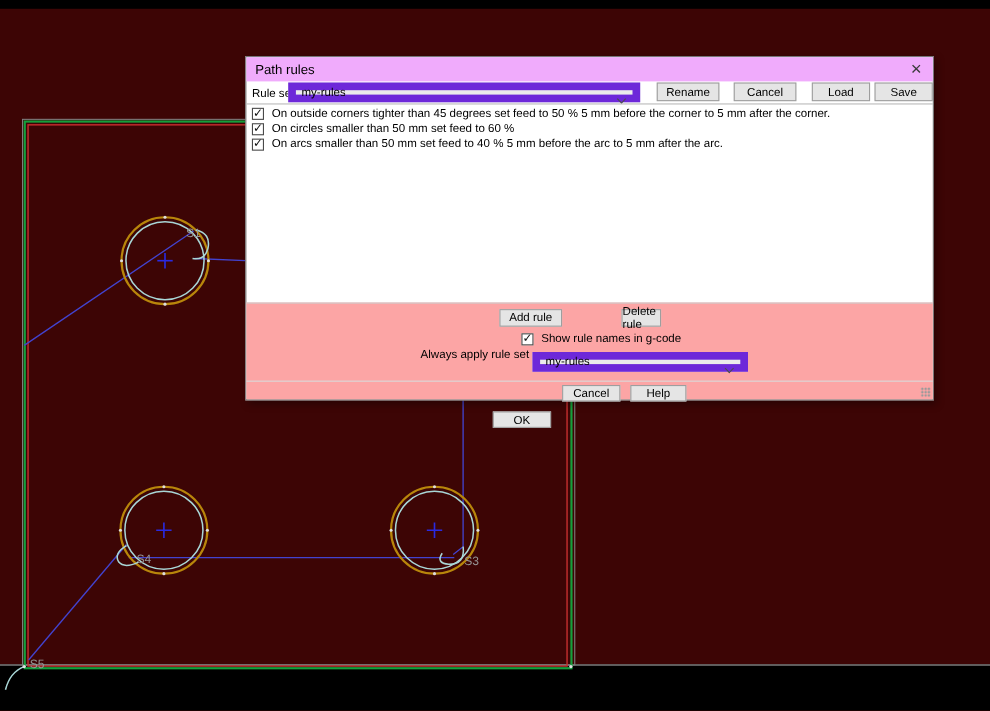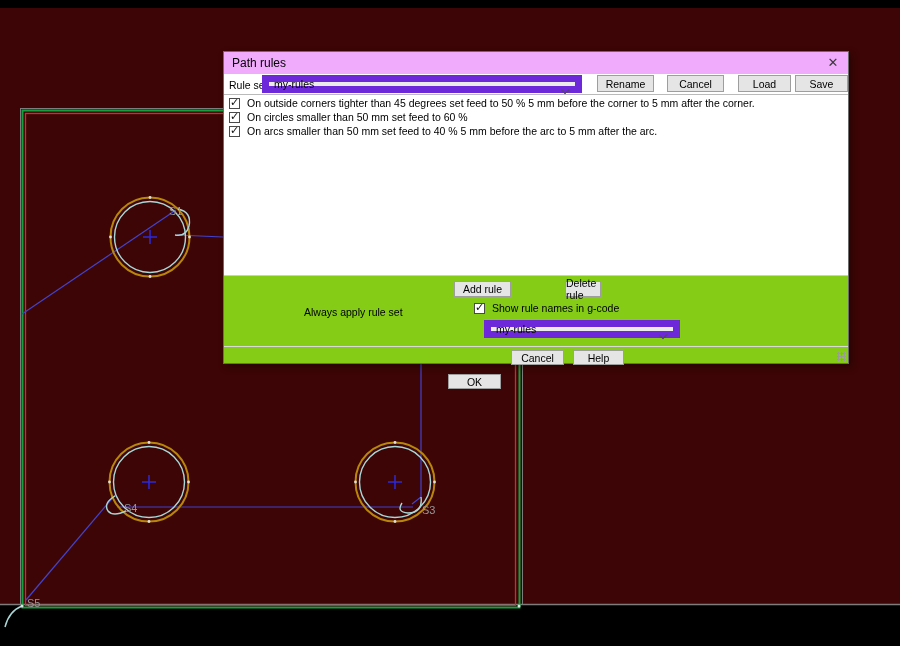--- a/index.html
+++ b/index.html
@@ -42,7 +42,7 @@
   .cb { width:11px; height:11px; border:1px solid #4a4a4a; background:#fff;
         margin-right:7px; position:relative; flex:none; cursor:pointer; }
   .cb .mark { position:absolute; left:0px; top:-3px; font-size:11px; color:#101010; }
-  .panel { position:absolute; left:0; right:0; top:223px; bottom:0; background:#84cc16;
+  .panel { position:absolute; left:0; right:0; top:223px; bottom:0; background:#fca5a5;
            border-top:1px solid #cdcdcd; }
   #btn-add     { left:230px; top:5px; width:57px; height:16px; }
   #btn-delrule { left:341px; top:5px; width:36px; height:16px; }

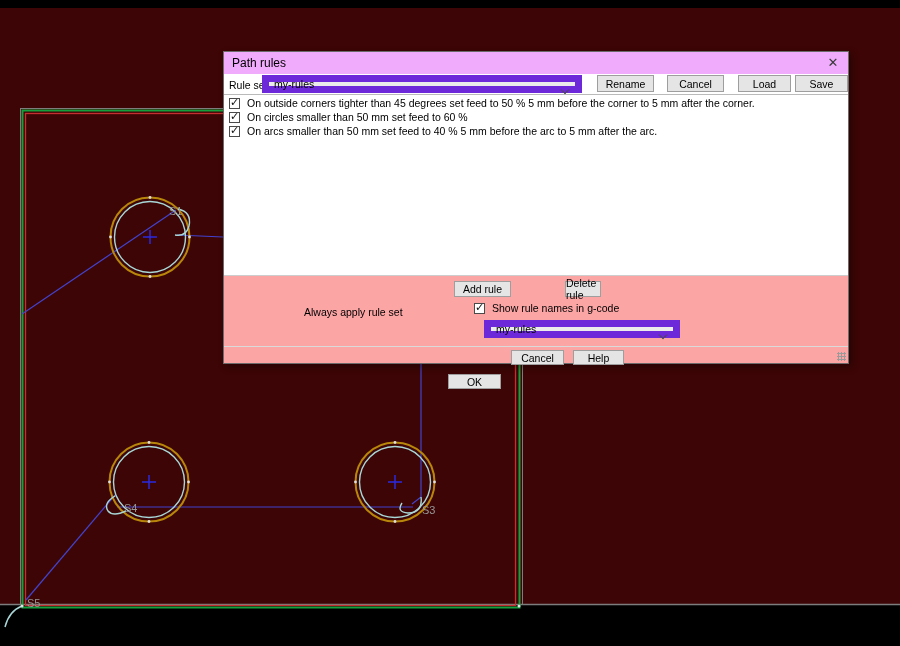--- a/index.html
+++ b/index.html
@@ -47,7 +47,7 @@
   #btn-add     { left:230px; top:5px; width:57px; height:16px; }
   #btn-delrule { left:341px; top:5px; width:36px; height:16px; }
   .gcode-row { position:absolute; left:250px; top:26px; display:flex; align-items:center; }
-  .always-label { position:absolute; left:80px; top:30px; width:177px; }
+  .always-label { position:absolute; left:80px; top:40px; width:177px; text-align:right; }
   #combo2 { left:260px; top:44px; width:196px; }
   .hsep2 { position:absolute; left:0; right:0; top:70px; height:1px; background:#dadada; }
   #btn-ok     { left:224px; top:74px; width:53px; height:15px;margin-top:24px; }

